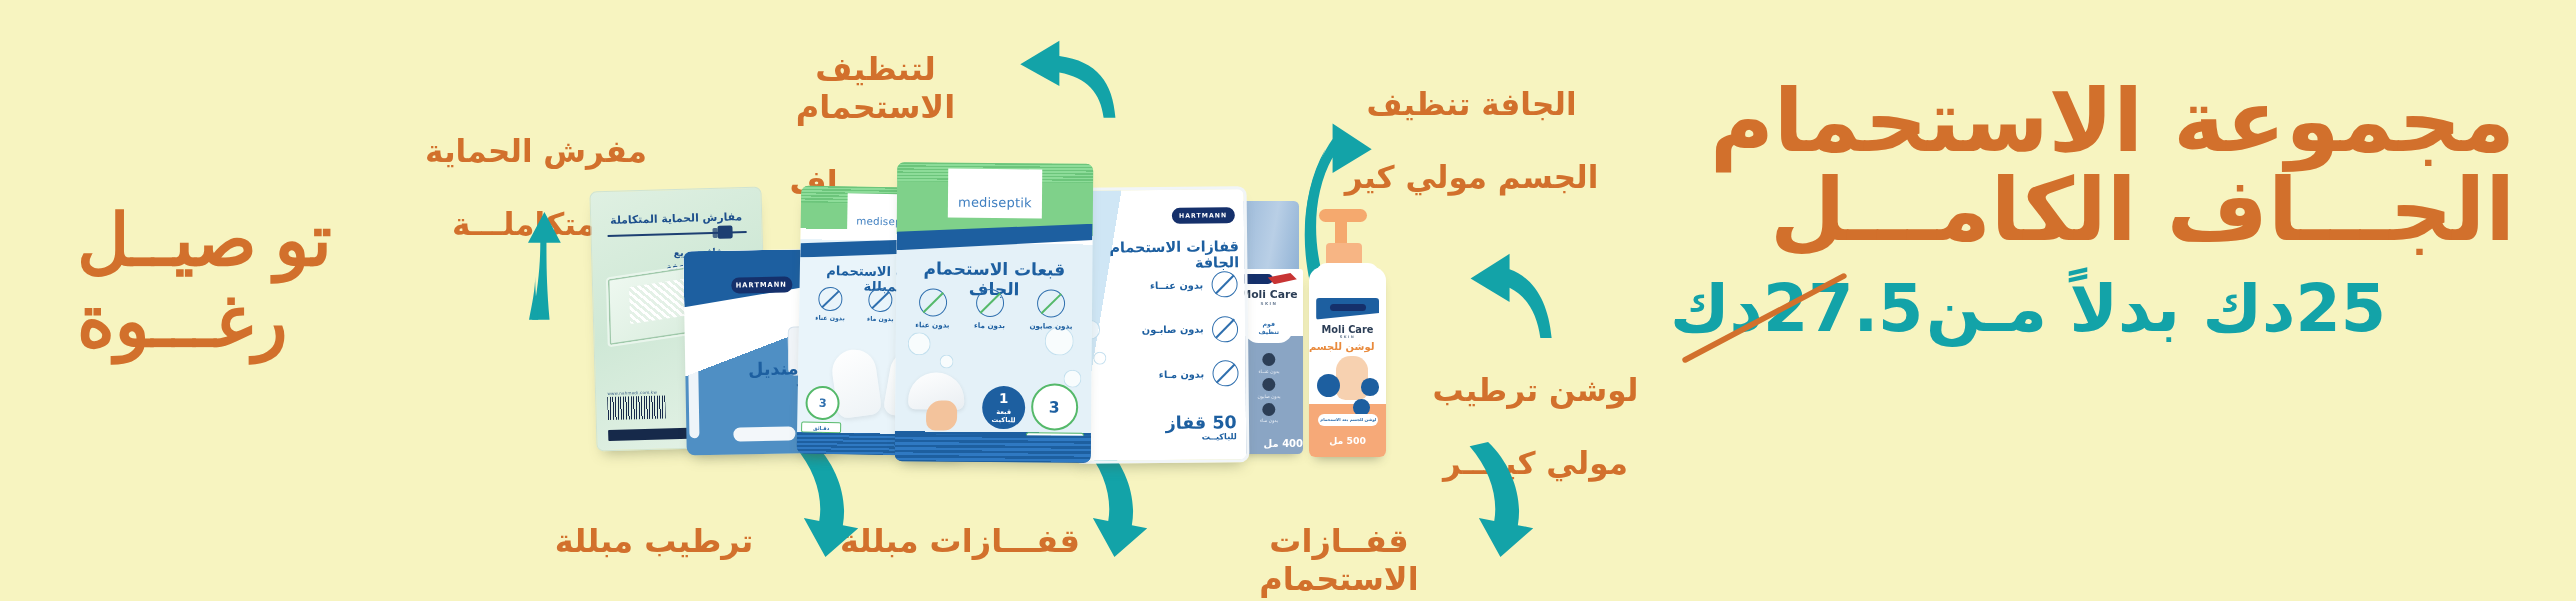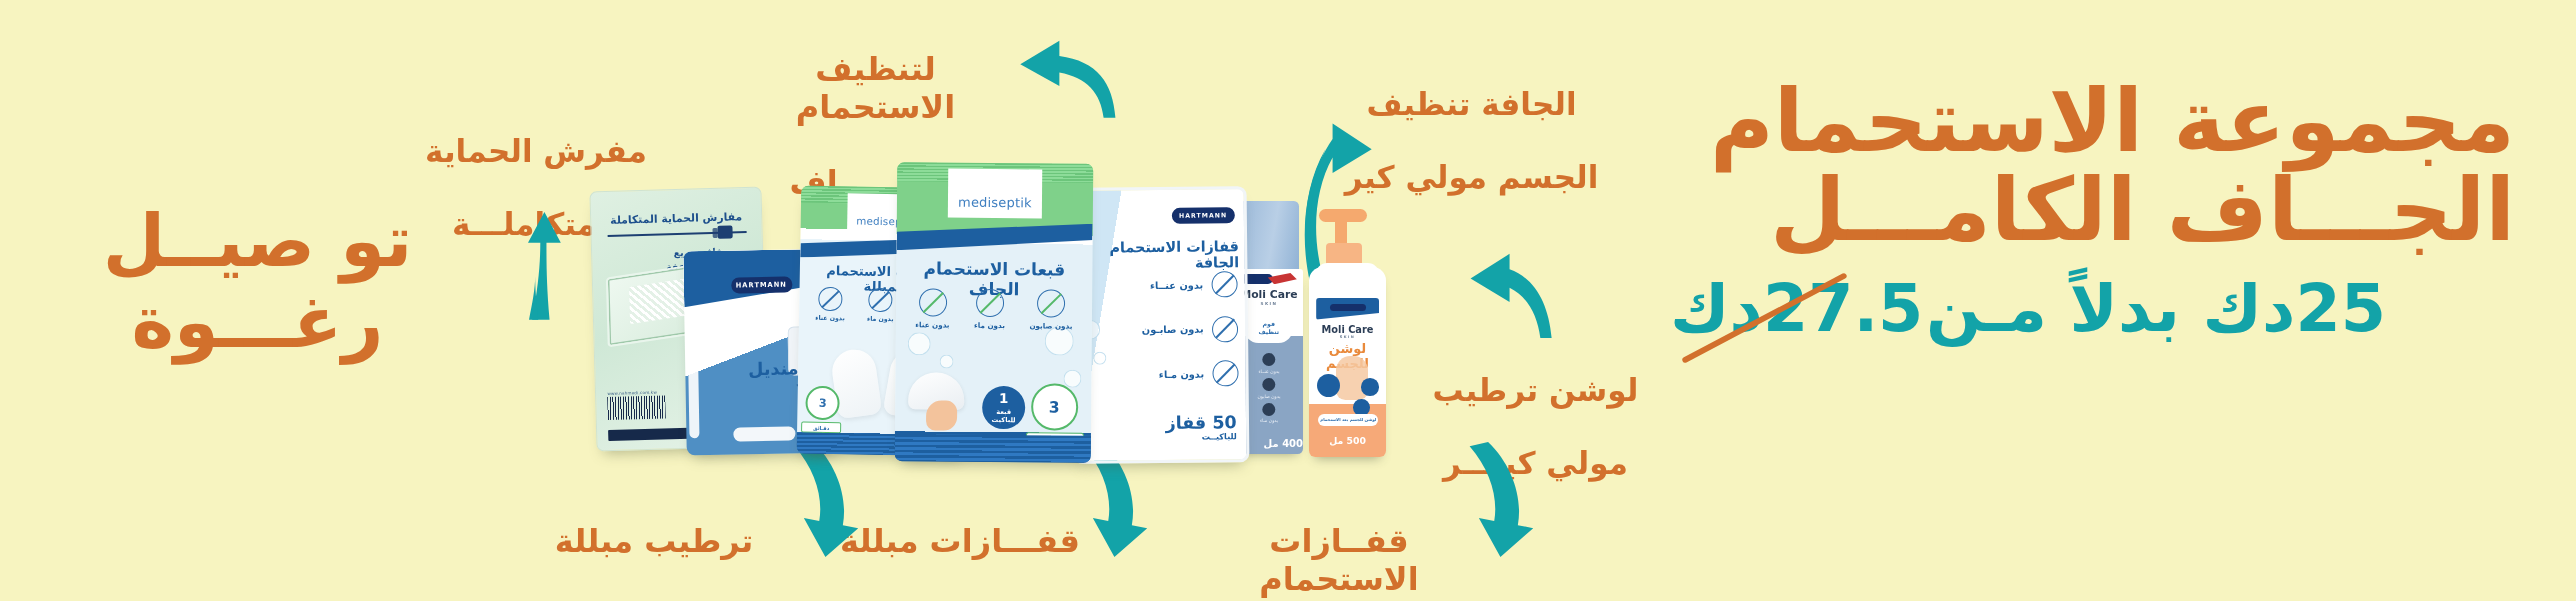--- a/index.html
+++ b/index.html
@@ -31,7 +31,7 @@
   }
 
   
-  #free-delivery{position:absolute;left:77px;top:201px;width:361px;text-align:center;direction:rtl;}
+  #free-delivery{position:absolute;left:77px;top:201px;width:361px;text-align:left;direction:rtl;font-family:Liberation Serif, serif;}
   #free-delivery .fd-line{color:#d2702c;font-weight:700;font-size:72px;line-height:1.12;white-space:nowrap;}
 
   

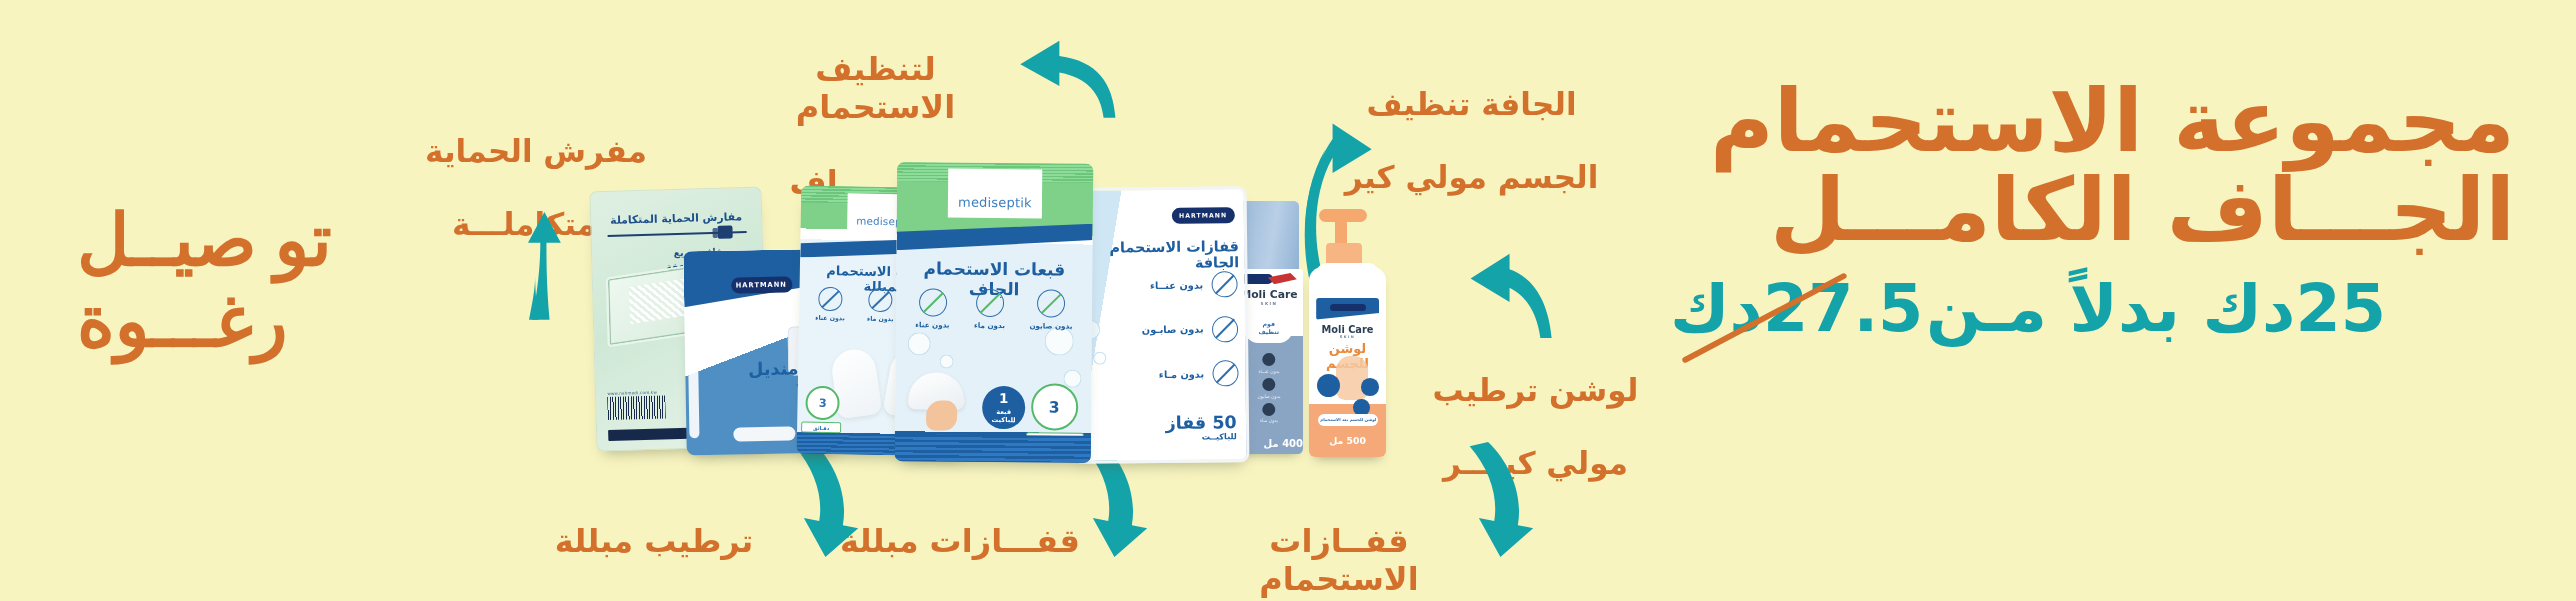--- a/index.html
+++ b/index.html
@@ -236,7 +236,7 @@
     border-radius:3.6px;background:#15306b;}
   #lotion .brand{position:absolute;left:0;right:0;top:115px;text-align:center;color:#2c3e56;font-size:9.8px;font-weight:700;}
   #lotion .brand small{display:block;font-size:3.6px;letter-spacing:1.5px;color:#6d7f96;}
-  #lotion .ar{position:absolute;left:0;right:0;top:132px;text-align:center;color:#e98a3c;font-size:13px;font-weight:700;direction:rtl;}
+  #lotion .ar{position:absolute;left:0;right:0;top:132px;text-align:left;color:#e98a3c;font-size:10px;font-weight:700;direction:rtl;}
   #lotion .torso{position:absolute;left:27px;top:147px;width:32px;height:44px;
     background:#f6c9a2;border-radius:14.4px 14.4px 9.3px 9.3px;opacity:.85;}
   #lotion .dot{position:absolute;border-radius:50%;background:#1d5fa0;}

